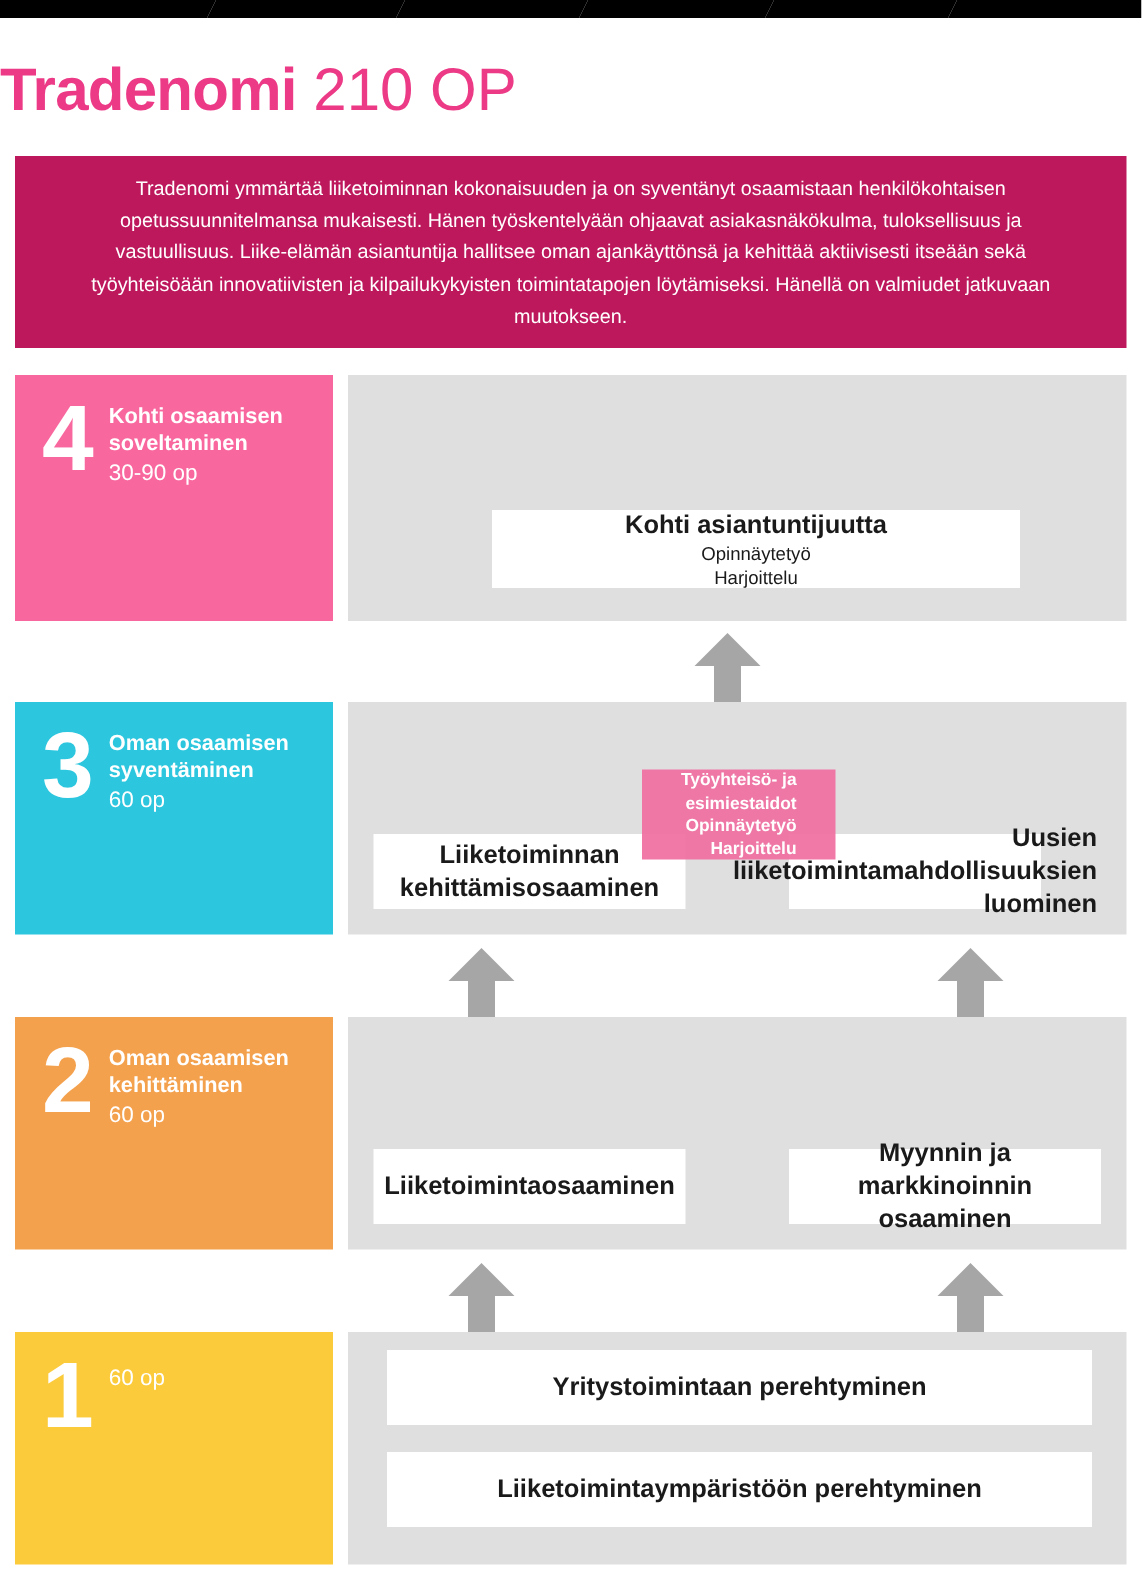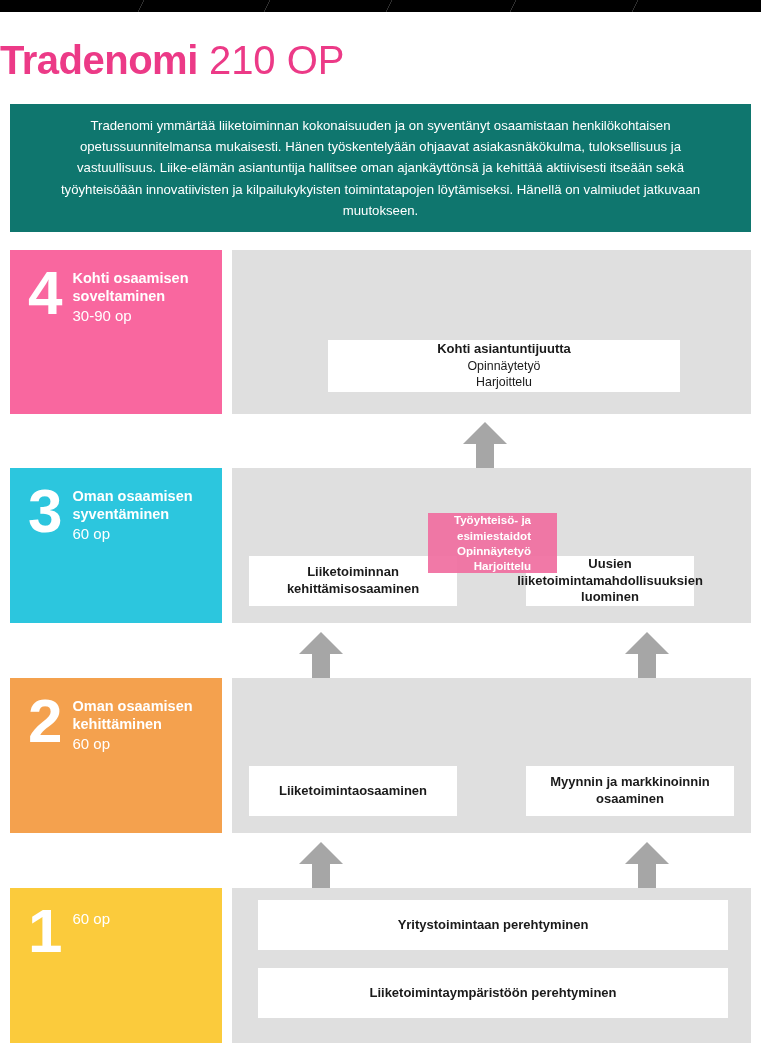--- a/index.html
+++ b/index.html
@@ -51,7 +51,7 @@
     left: 10px;
     width: 741px;
     height: 128px;
-    background: #0f766e;
+    background: #be185d;
     display: flex;
     align-items: center;
     justify-content: center;

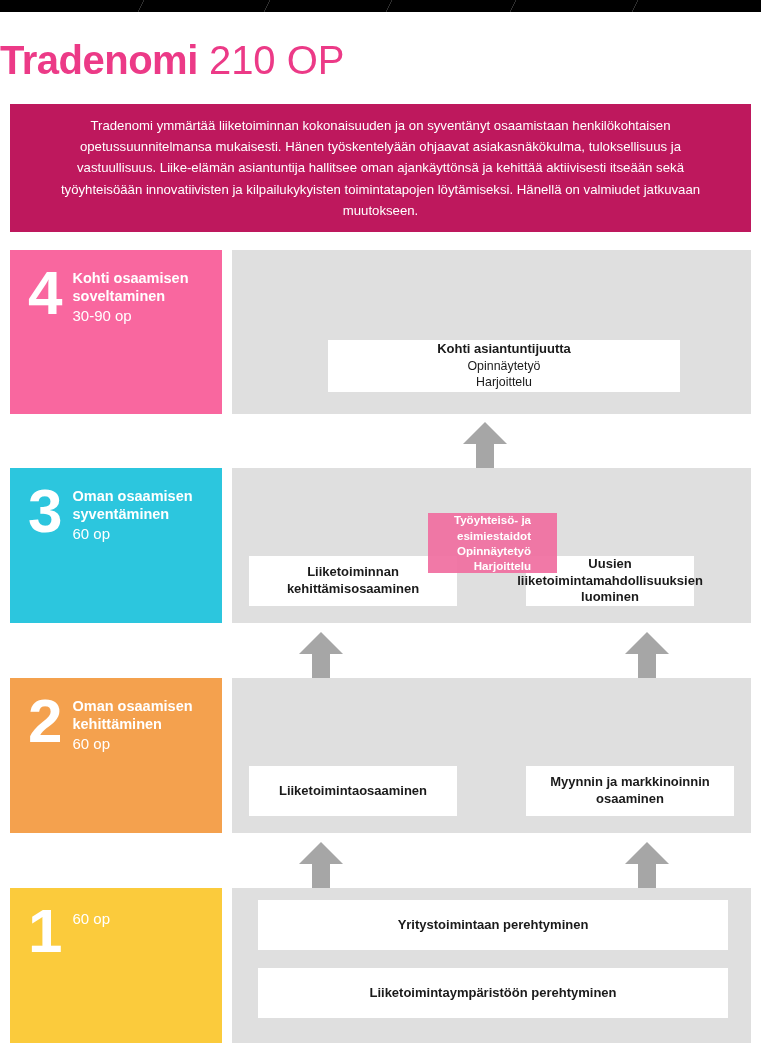--- a/index.html
+++ b/index.html
@@ -121,7 +121,7 @@
     padding: 6px 10px;
   }
   .card-title {
-    font-size: 13px;
+    font-size: 17px;
     font-weight: bold;
     color: #1a1a1a;
     line-height: 1.3;

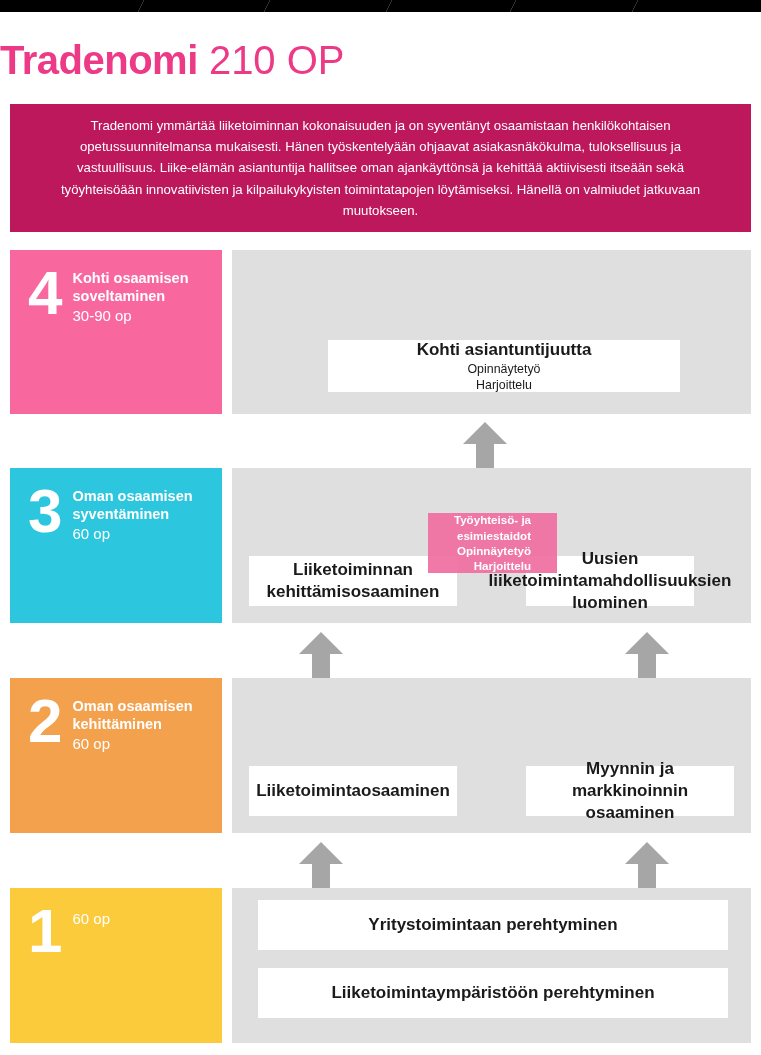--- a/index.html
+++ b/index.html
@@ -209,7 +209,7 @@
     <div class="card" style="left:17px; top:88px; width:208px; height:50px;">
       <div class="card-title">Liiketoiminnan kehittämisosaaminen</div>
     </div>
-    <div class="card" style="left:294px; top:88px; width:168px; height:50px;">
+    <div class="card" style="left:294px; top:88px; width:168px; height:50px;text-align:right;">
       <div class="card-title">Uusien liiketoimintamahdollisuuksien luominen</div>
     </div>
     <div class="overlay-card" style="left:196px; top:45px; width:129px; height:60px;">

